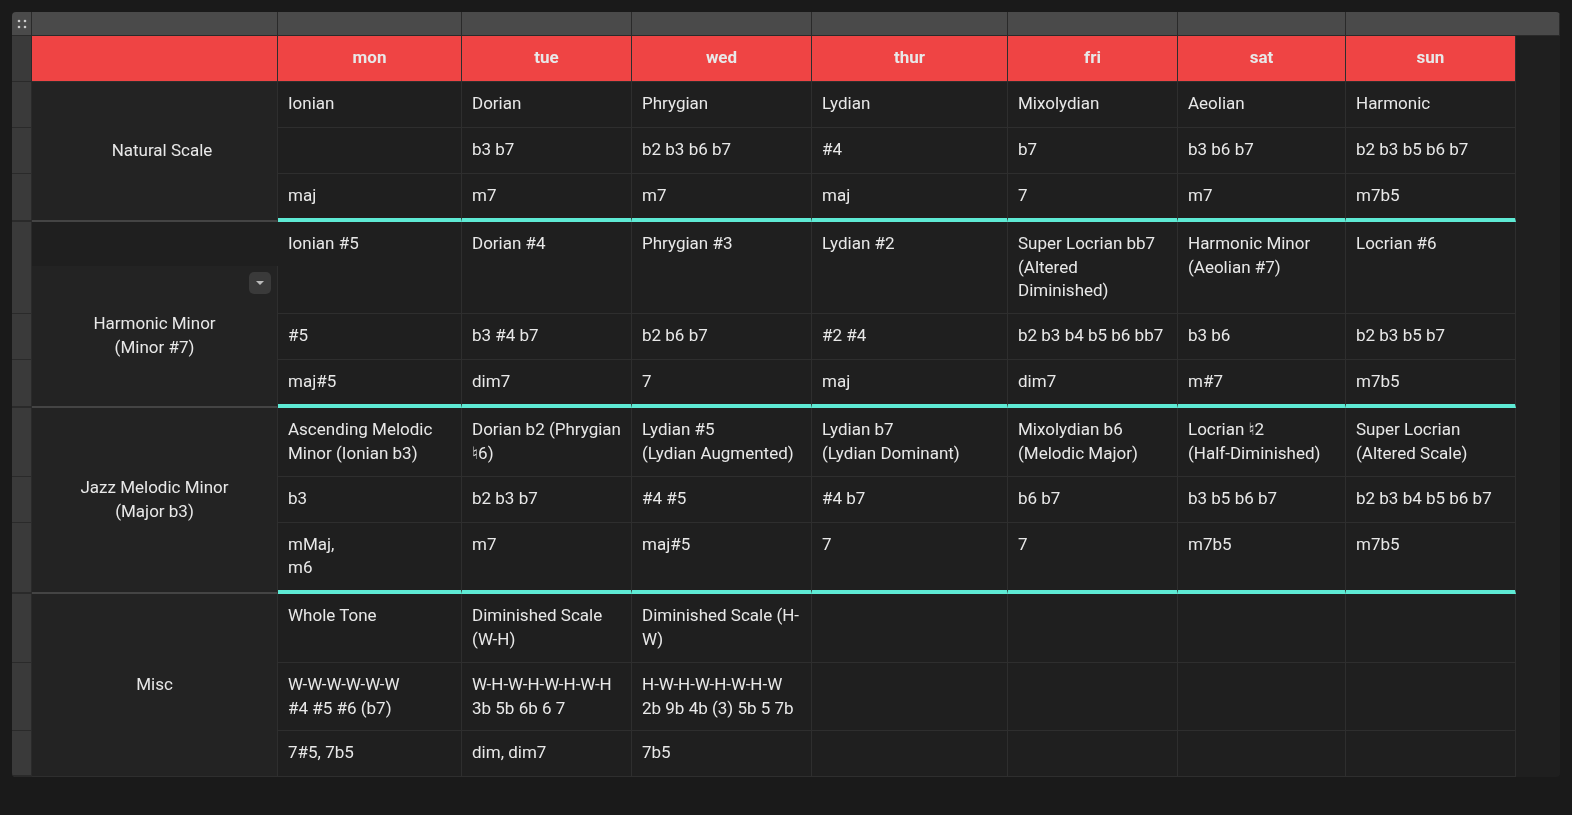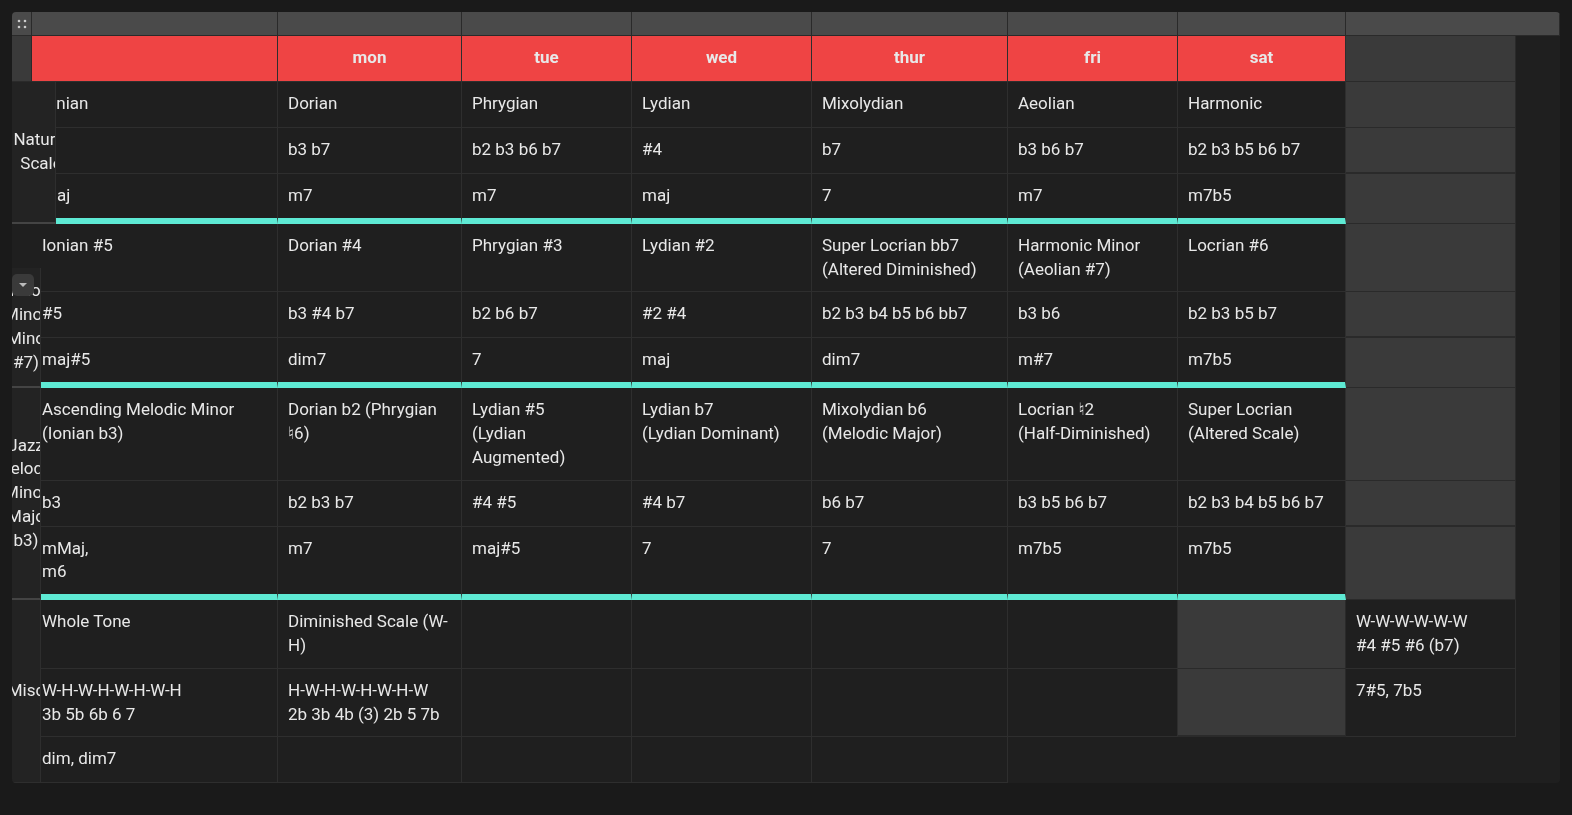--- a/index.html
+++ b/index.html
@@ -124,6 +124,7 @@
       <div class="cell hdr">thur</div>
       <div class="cell hdr">fri</div>
       <div class="cell hdr">sat</div>
+      <div class="cell hdr">sun</div>
       <div class="gutter"></div>
       <div class="cell rowlabel thick-bottom-maybe" style="grid-row: span 3; border-bottom: 2px solid rgb(68, 68, 68); padding-left: 29px;">Natural Scale</div>
       <div class="cell">Ionian</div>

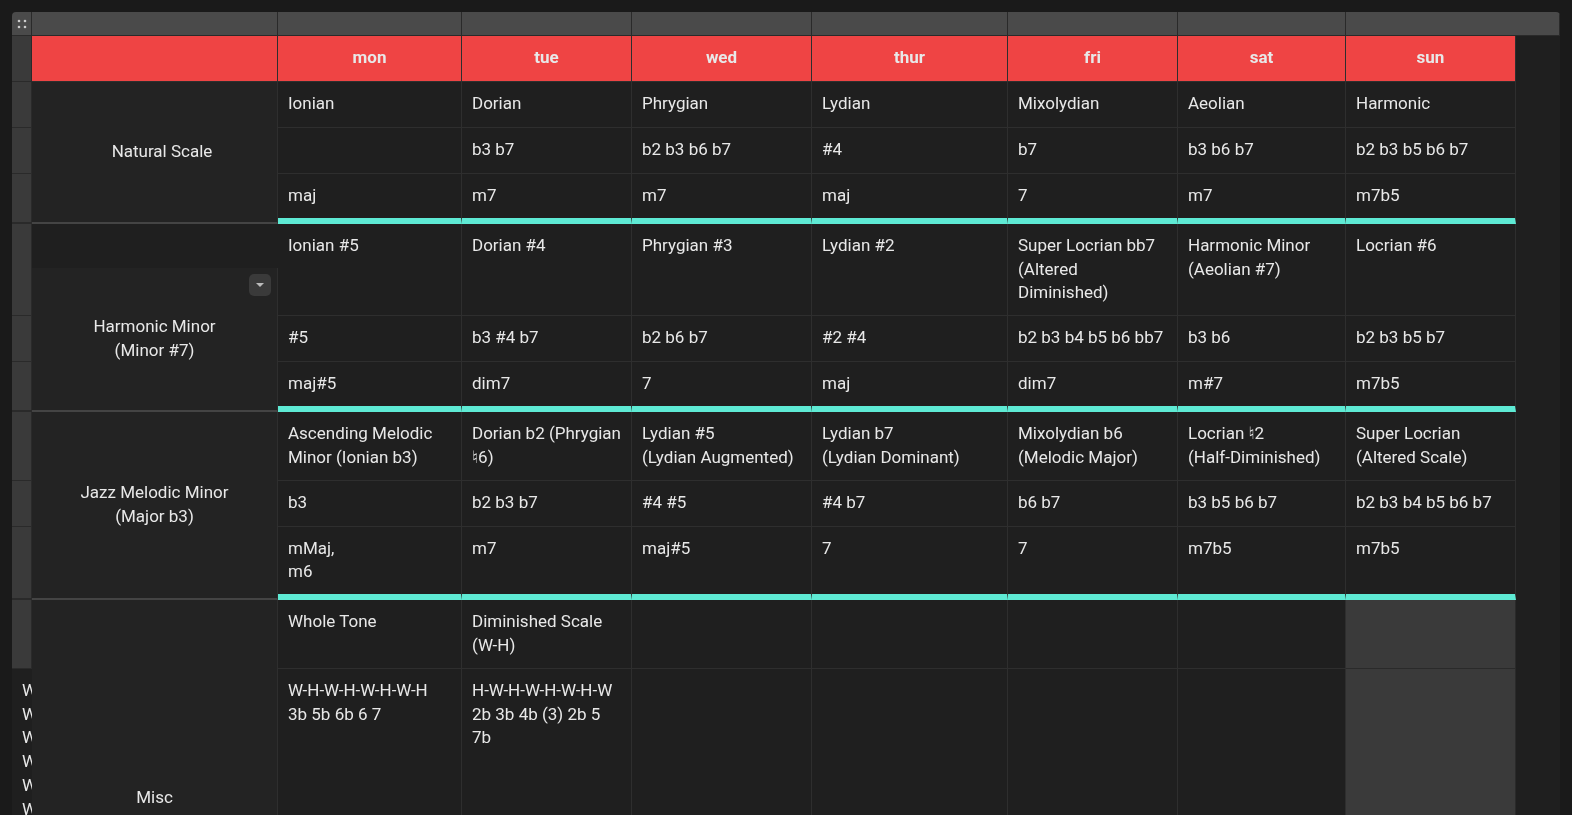--- a/index.html
+++ b/index.html
@@ -83,7 +83,7 @@
     cursor: pointer;
   }
   .rowlabel .chev svg { fill: #bbb; }
-  .thick-bottom { border-bottom: 6px solid #5eead4; }
+  .thick-bottom { border-bottom: 4px solid #5eead4; }
   .topbar-seg {
     border-right: 1px solid #2a2a2a;
   }

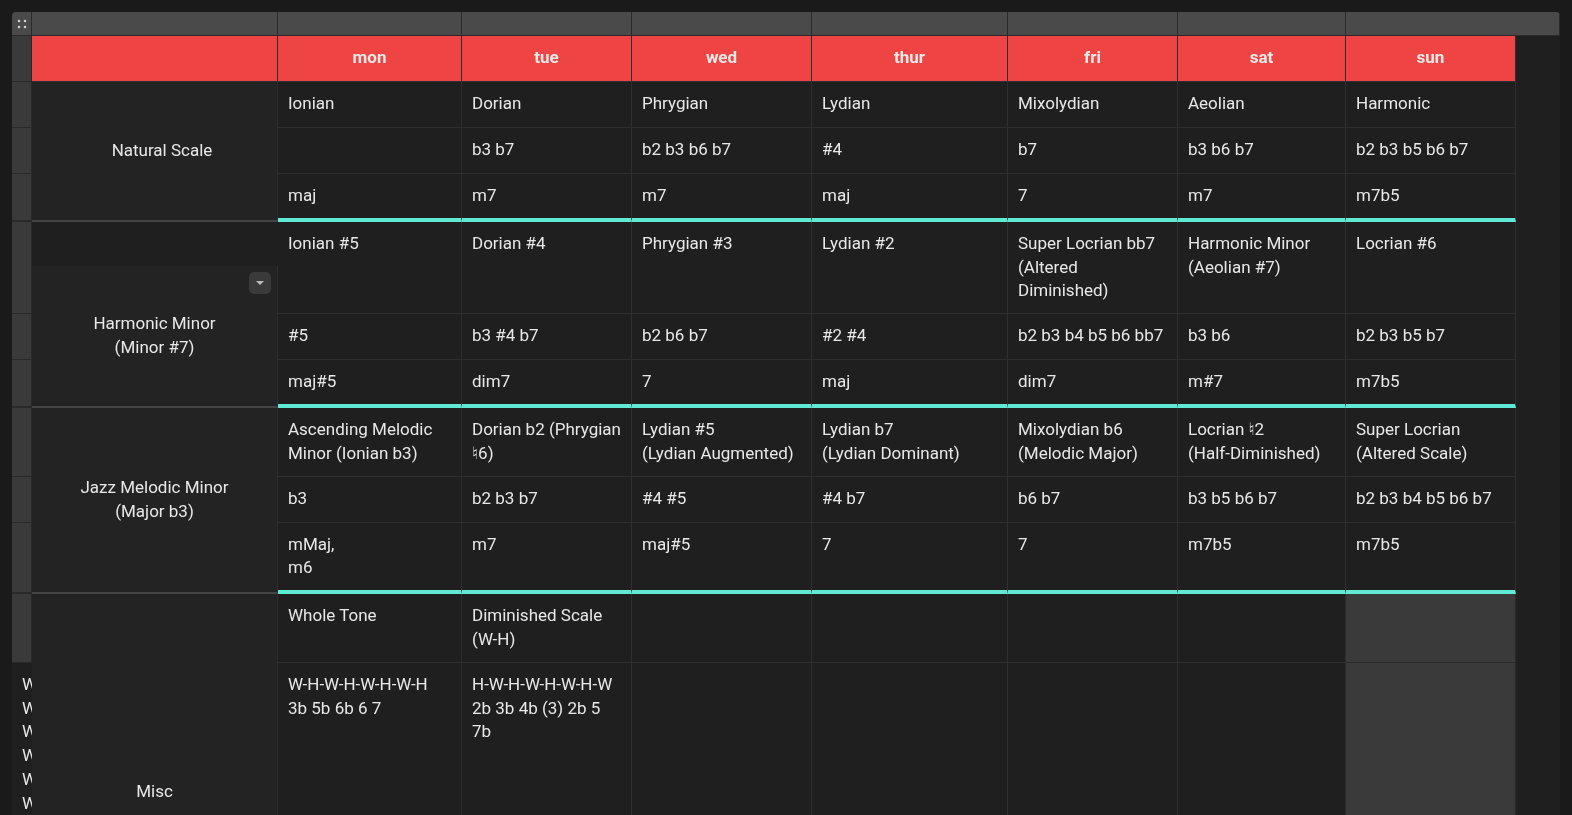--- a/index.html
+++ b/index.html
@@ -212,6 +212,7 @@
       <div class="cell rowlabel thick-bottom-maybe" style="grid-row: span 3; border-bottom: 1px solid rgb(46, 46, 46);">Misc</div>
       <div class="cell">Whole Tone</div>
       <div class="cell">Diminished Scale (W-H)</div>
+      <div class="cell">Diminished Scale (H-W)</div>
       <div class="cell"></div>
       <div class="cell"></div>
       <div class="cell"></div>

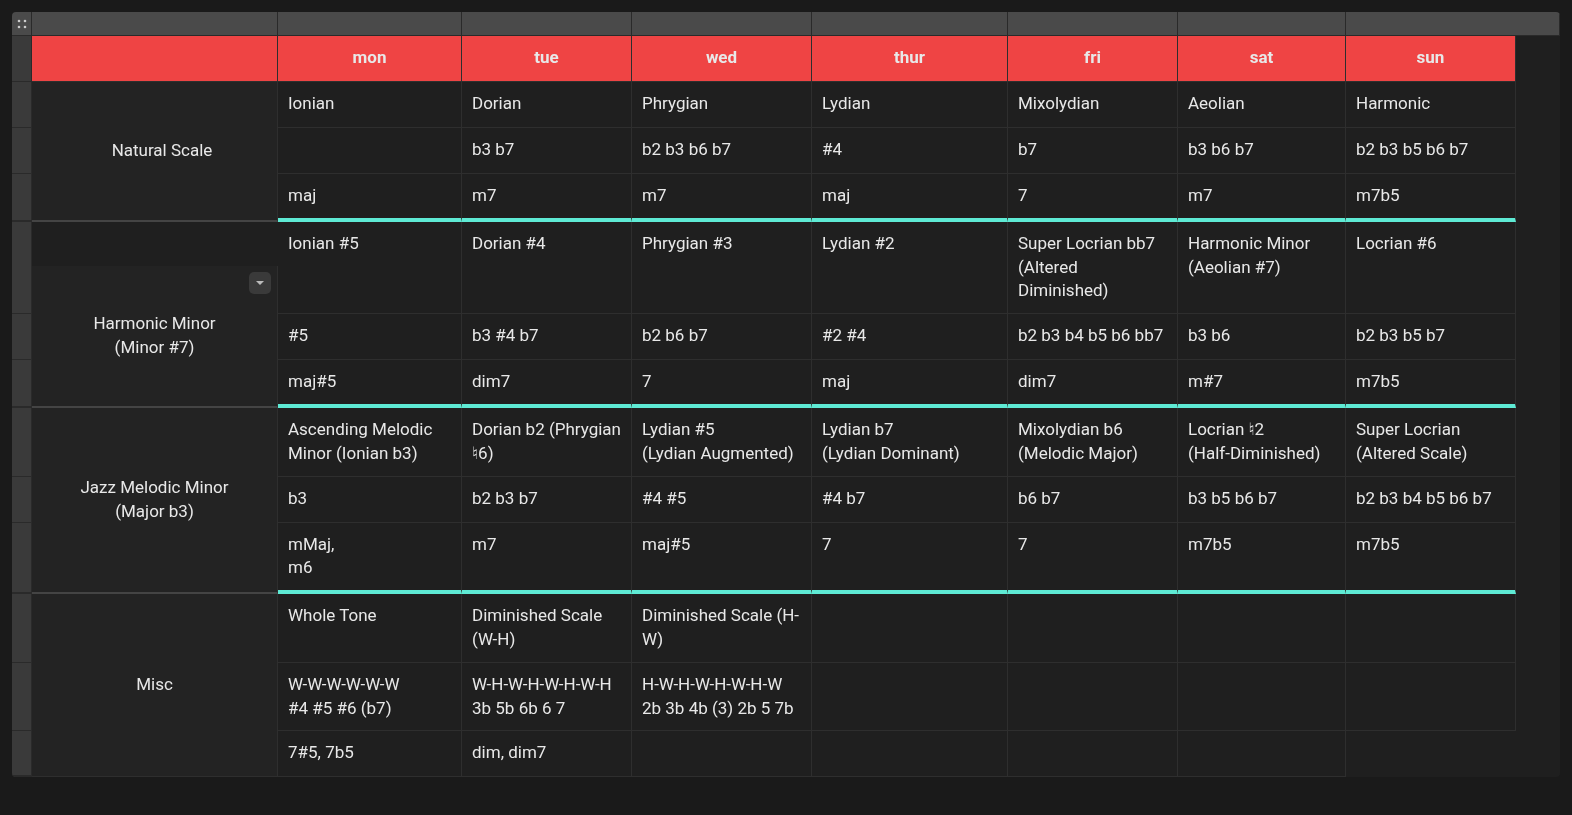--- a/index.html
+++ b/index.html
@@ -223,7 +223,7 @@
       <div class="cell">W-H-W-H-W-H-W-H
 3b 5b 6b 6 7</div>
       <div class="cell">H-W-H-W-H-W-H-W
-2b 3b 4b (3) 2b 5 7b</div>
+2b 9b 4b (3) 5b 5 7b</div>
       <div class="cell"></div>
       <div class="cell"></div>
       <div class="cell"></div>

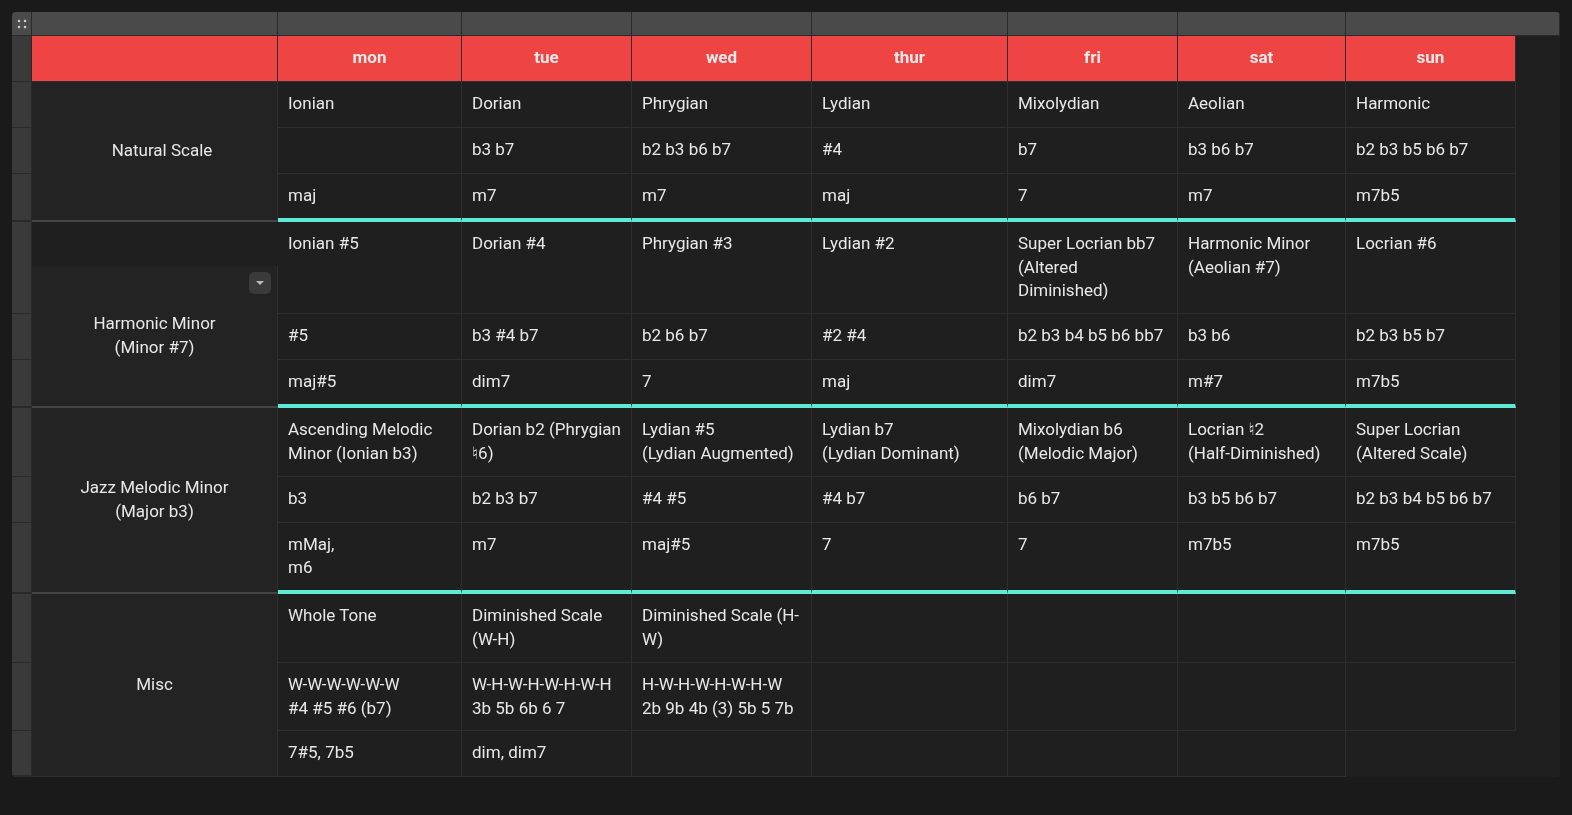--- a/index.html
+++ b/index.html
@@ -231,6 +231,7 @@
       <div class="gutter thick-bottom"></div>
       <div class="cell">7#5, 7b5</div>
       <div class="cell">dim, dim7</div>
+      <div class="cell">7b5</div>
       <div class="cell"></div>
       <div class="cell"></div>
       <div class="cell"></div>

